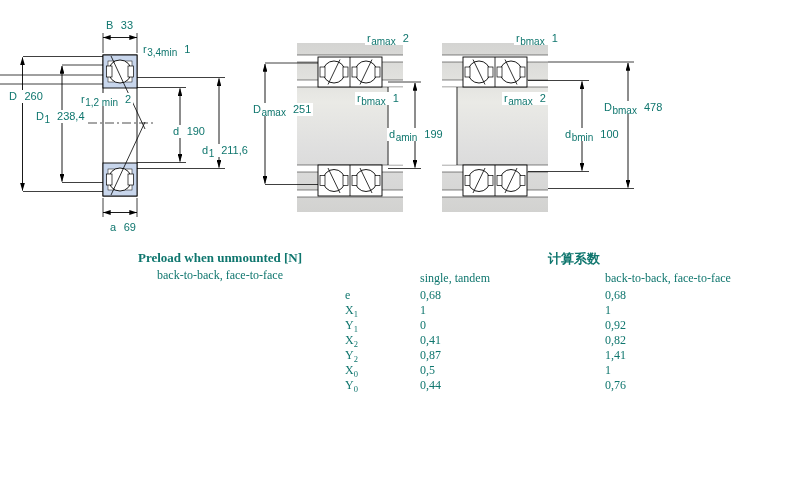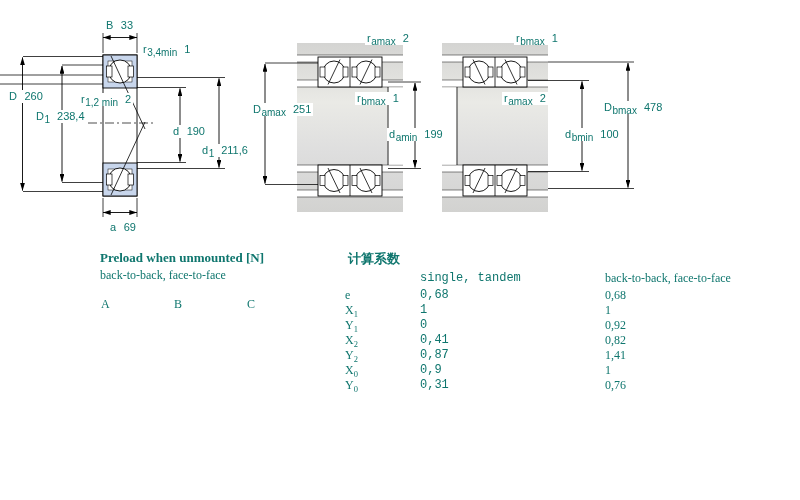--- a/index.html
+++ b/index.html
@@ -14,7 +14,7 @@
   .dim .val{margin-left:7px;}
 
   
-  .tbl{position:absolute;font:12px "Liberation Serif",serif;}
+  .tbl{position:absolute;font:12px "Liberation Serif",serif;text-align:center;}
   .tbl .title{font-size:13px;font-weight:bold;white-space:nowrap;}
   .tbl .subtitle{margin-top:2px;white-space:nowrap;}
   .pl-row{position:absolute;left:1px;white-space:nowrap;}

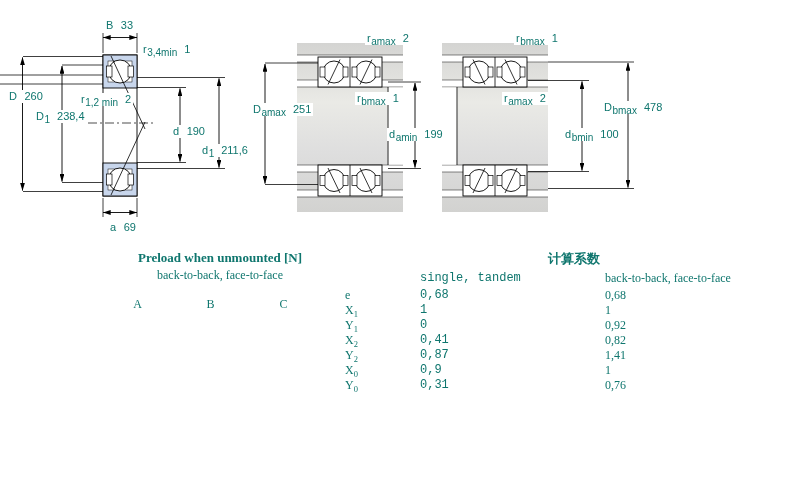--- a/index.html
+++ b/index.html
@@ -21,7 +21,7 @@
   .pl-row span{display:inline-block;width:73px;}
   .f-head,.f-row{position:absolute;left:0;width:455px;white-space:nowrap;}
   .f-c0{position:absolute;left:0;}
-  .f-c1{position:absolute;left:75px;font-family:Liberation Mono, monospace;}
+  .f-c1{position:absolute;left:75px;}
   .f-c2{position:absolute;left:260px;}
   .f-c0 .sub{font-size:8.5px;position:relative;top:3px;}
 </style>

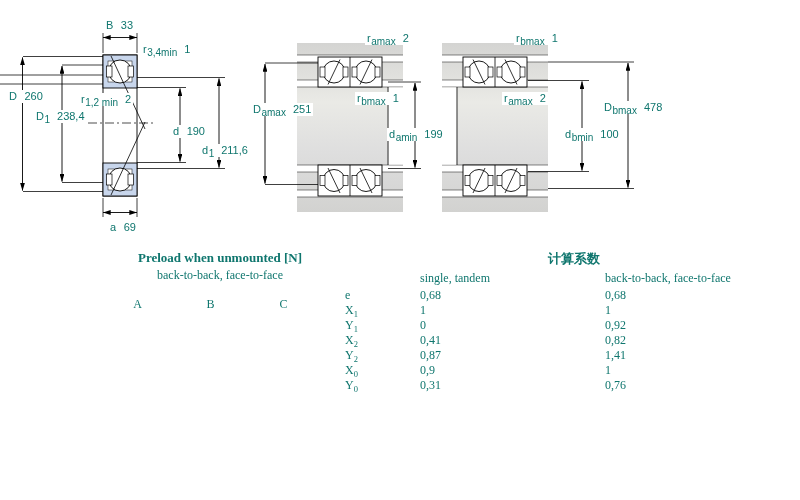--- a/index.html
+++ b/index.html
@@ -229,9 +229,6 @@
   <div class="tbl" style="left:100px;top:250px;width:240px;height:90px">
     <div class="title">Preload when unmounted [N]</div>
     <div class="subtitle">back-to-back, face-to-face</div>
-    <div class="pl-row" style="top:47px">
-      <span>A</span><span>B</span><span>C</span>
-    </div>
   </div>
 
   <div class="tbl" style="left:345px;top:250px;width:455px;height:150px">

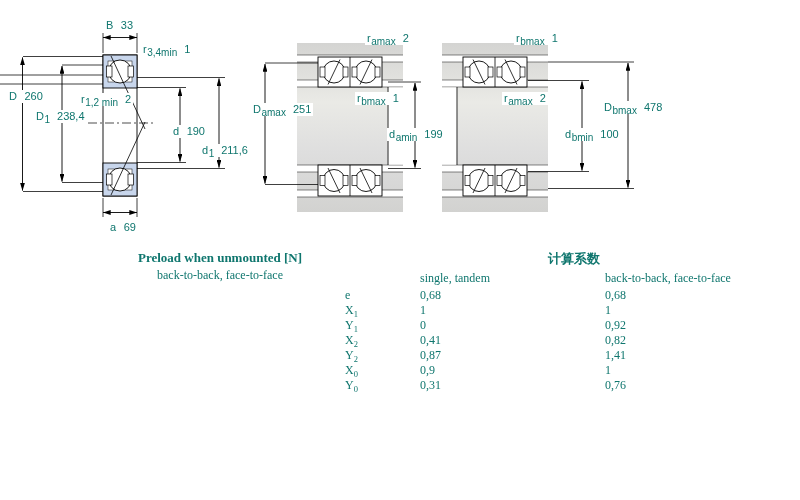--- a/index.html
+++ b/index.html
@@ -264,7 +264,7 @@
     </div>
     <div class="f-row" style="top:113px">
       <span class="f-c0"><span>X</span><span class="sub">0</span></span>
-      <span class="f-c1">0,9</span>
+      <span class="f-c1">0,5</span>
       <span class="f-c2">1</span>
     </div>
     <div class="f-row" style="top:128px">

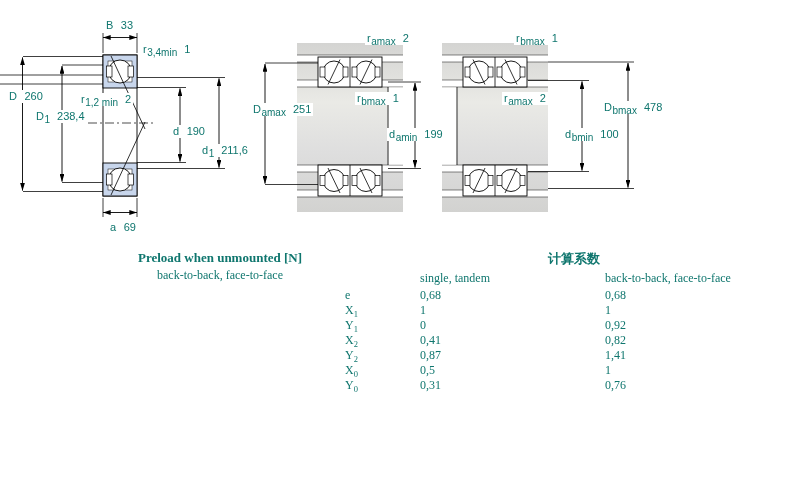--- a/index.html
+++ b/index.html
@@ -269,7 +269,7 @@
     </div>
     <div class="f-row" style="top:128px">
       <span class="f-c0"><span>Y</span><span class="sub">0</span></span>
-      <span class="f-c1">0,31</span>
+      <span class="f-c1">0,44</span>
       <span class="f-c2">0,76</span>
     </div>
   </div>

